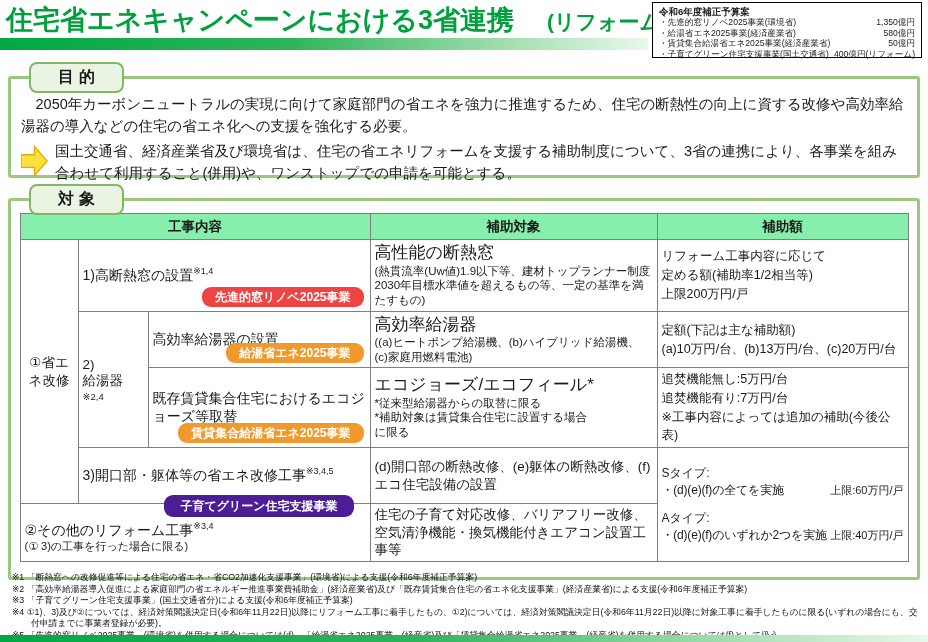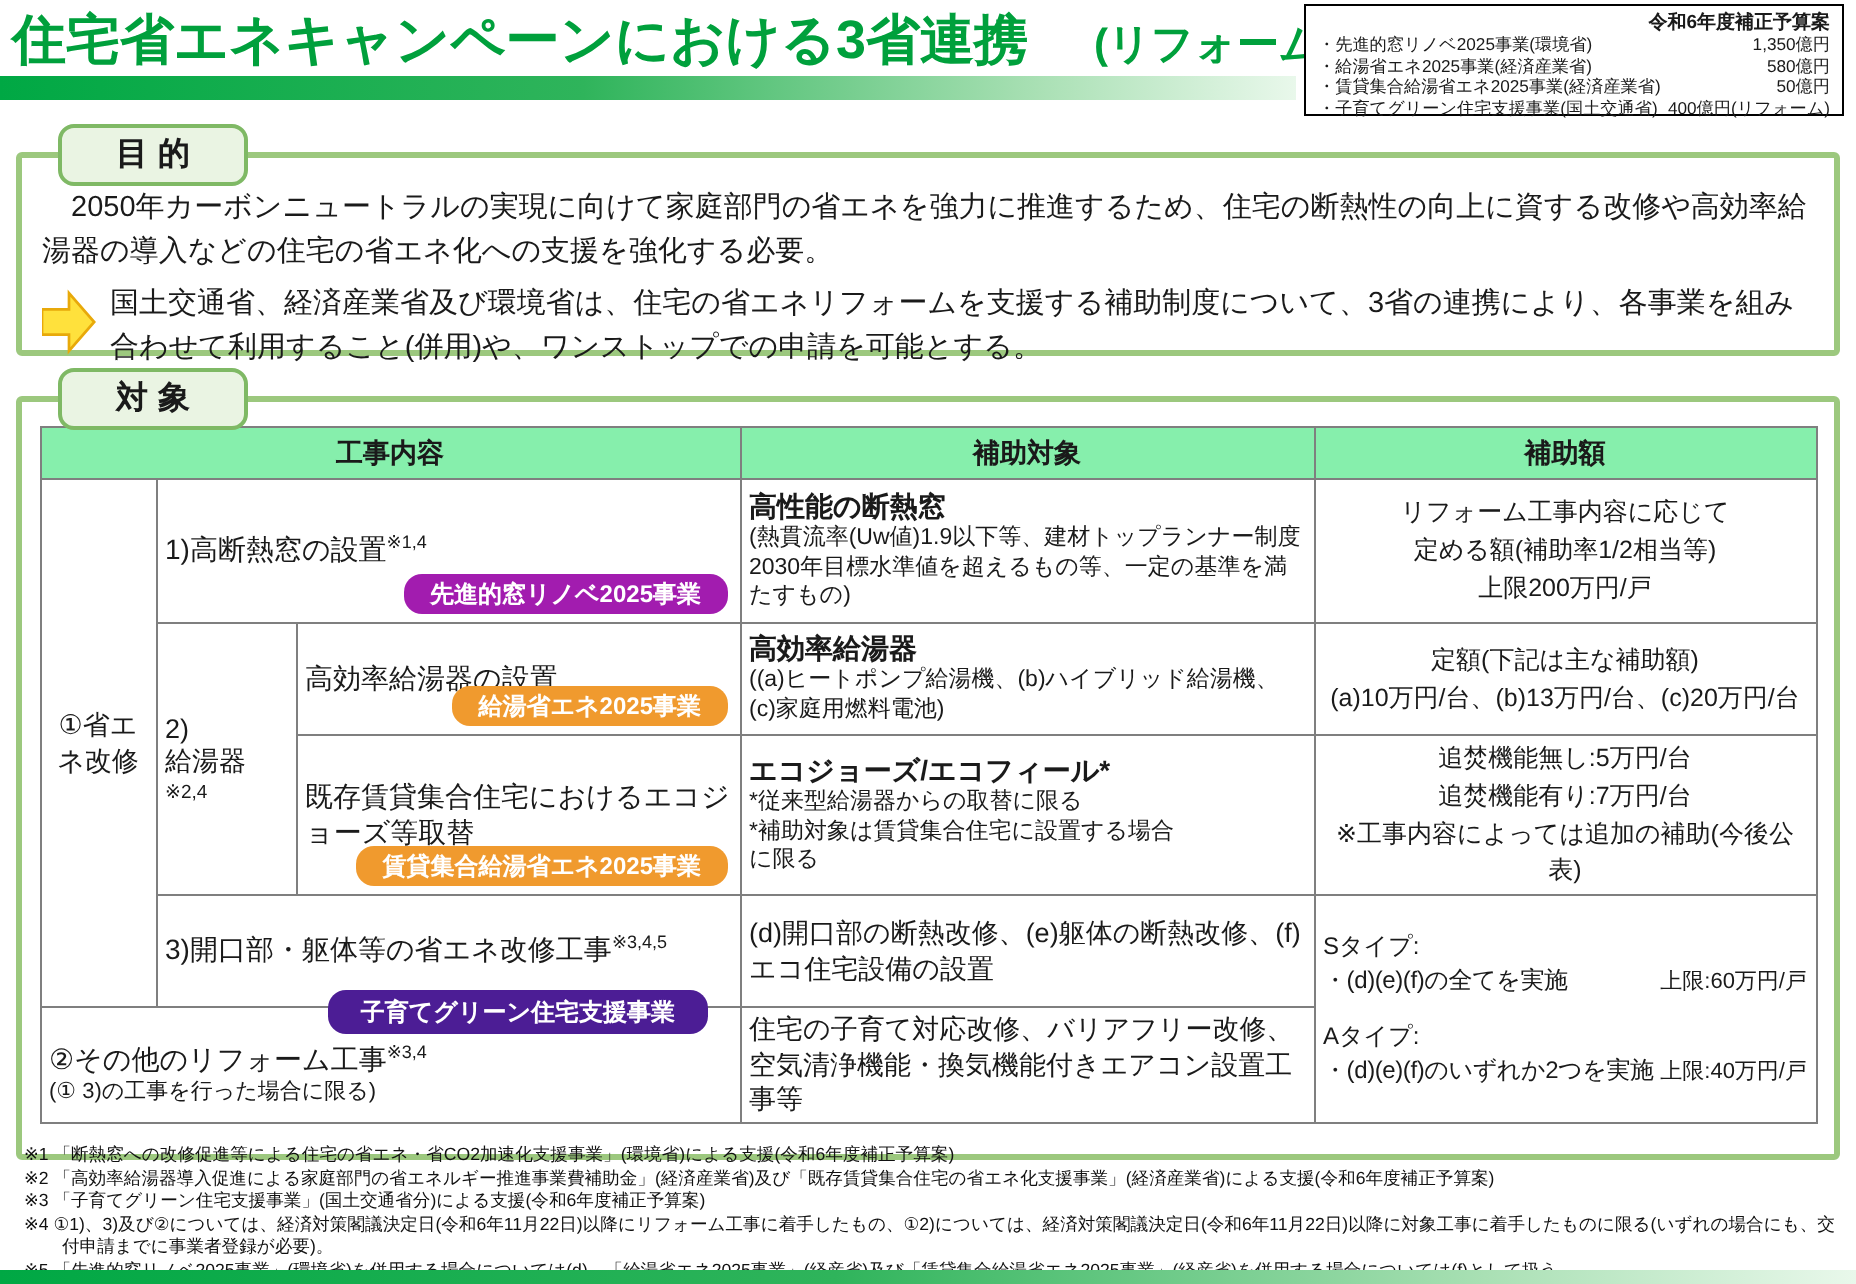--- a/index.html
+++ b/index.html
@@ -19,7 +19,7 @@
 
   .budget-box { position:absolute; left:652px; top:2px; width:270px; height:56px;
     border:1px solid #000; padding:3px 6px 2px 6px; background:#fff; }
-  .budget-heading { font-size:9.5px; font-weight:bold; line-height:11px;text-align:right; }
+  .budget-heading { font-size:9.5px; font-weight:bold; line-height:11px; }
   .budget-row { display:flex; justify-content:space-between; font-size:8.6px; line-height:10.6px; white-space:nowrap; }
 
   

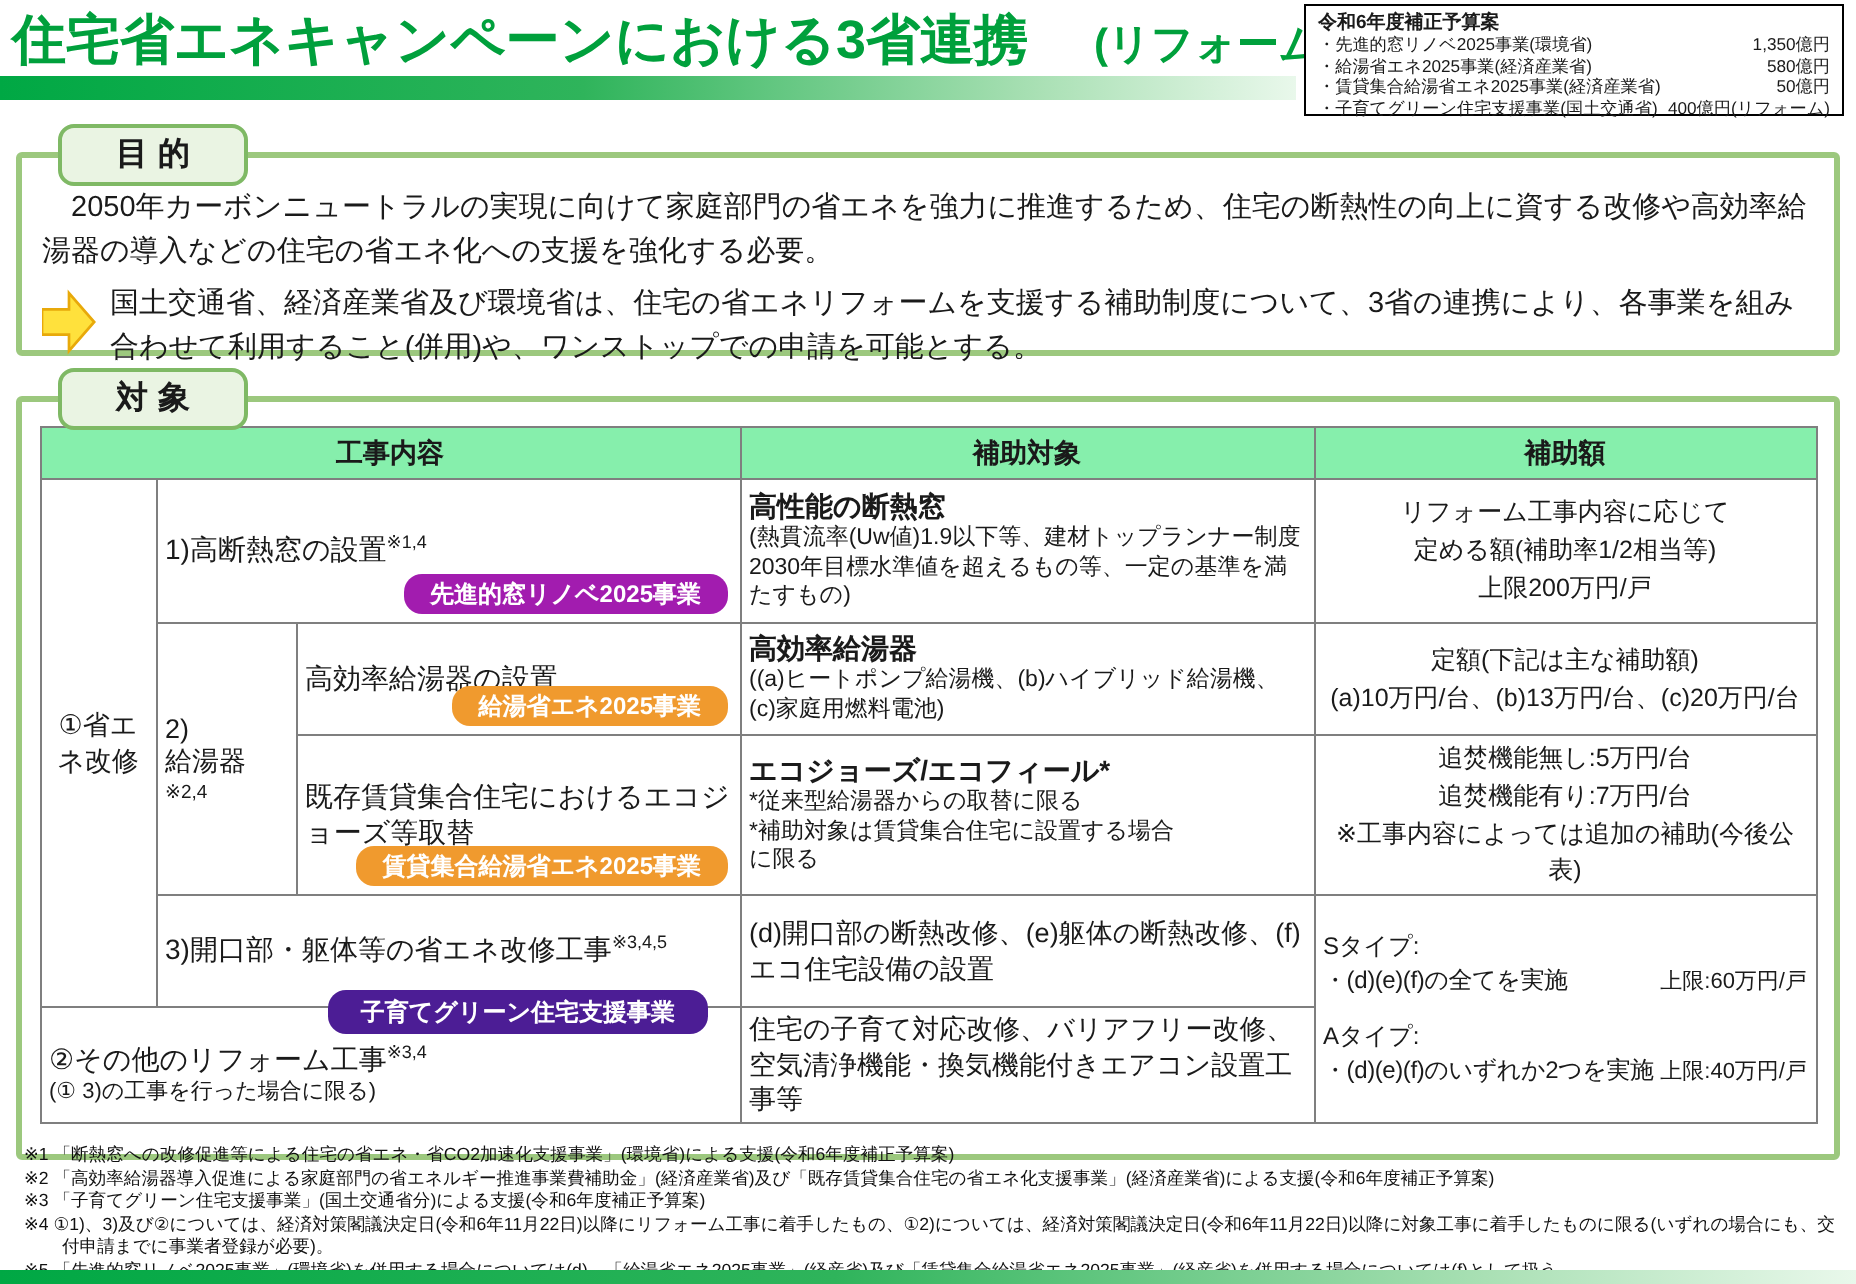--- a/index.html
+++ b/index.html
@@ -59,7 +59,7 @@
   .badge-green  { background:#4c1d95; bottom:-14px; right:16px; z-index:3; padding:3px 16px; }
 
   .target-cell { padding:3px 7px; vertical-align:middle; }
-  .target-title { font-size:14px; line-height:1.2;font-weight:bold; }
+  .target-title { font-size:17px; line-height:1.2; }
   .target-detail { font-size:11.5px; line-height:1.28; white-space:pre-line; }
   .target-plain { font-size:13.5px; line-height:1.3; }
 

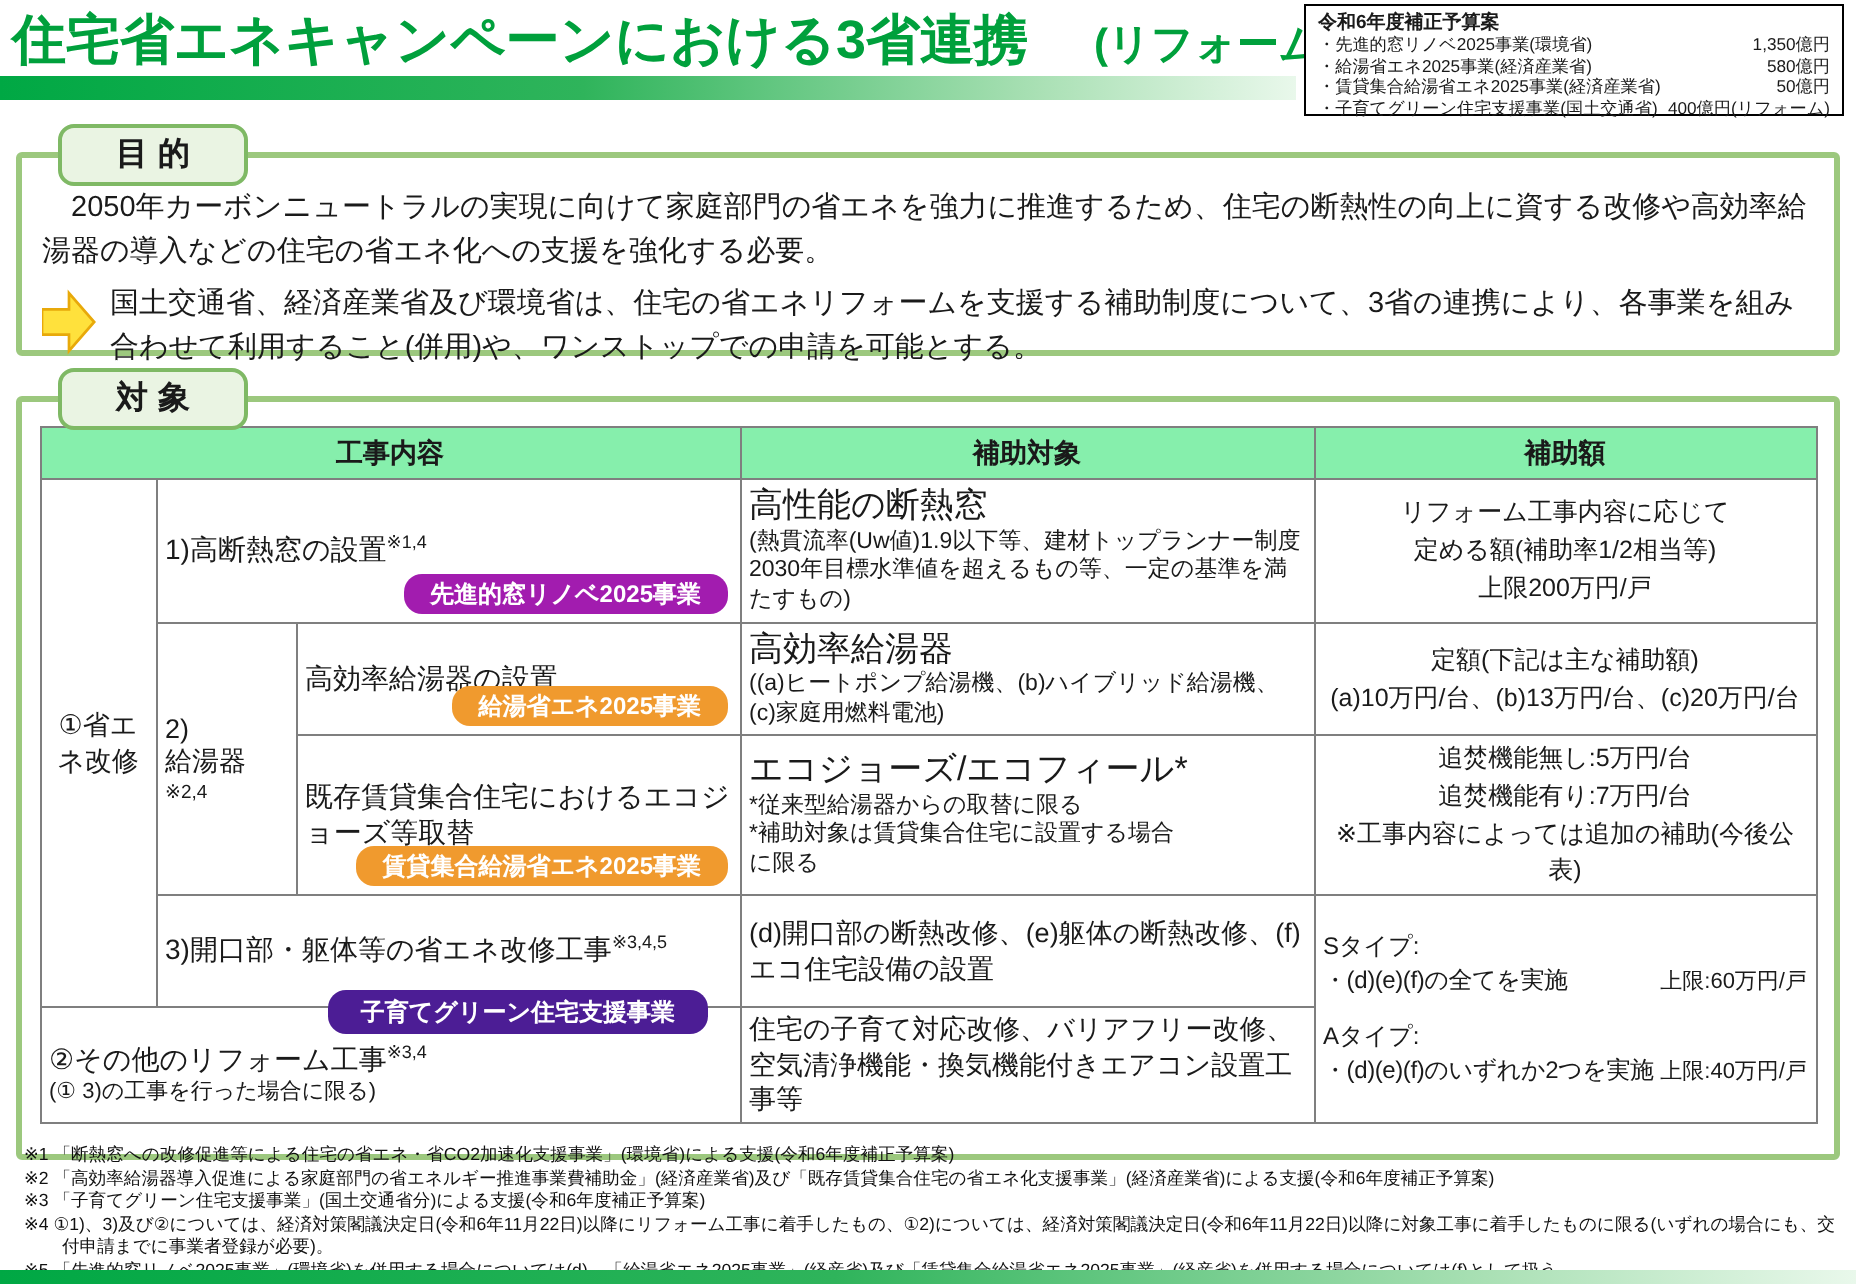--- a/index.html
+++ b/index.html
@@ -63,7 +63,7 @@
   .target-detail { font-size:11.5px; line-height:1.28; white-space:pre-line; }
   .target-plain { font-size:13.5px; line-height:1.3; }
 
-  .amount-cell { text-align:center; font-size:12.5px; line-height:1.5; white-space:pre-line; vertical-align:middle; padding:2px 3px; }
+  .amount-cell { font-size:12.5px; line-height:1.5; white-space:pre-line; vertical-align:middle; padding:2px 3px; }
 
   .sa-cell { font-size:12px; padding:4px 8px; vertical-align:middle; }
   .sa-row { display:flex; justify-content:space-between; align-items:baseline; }

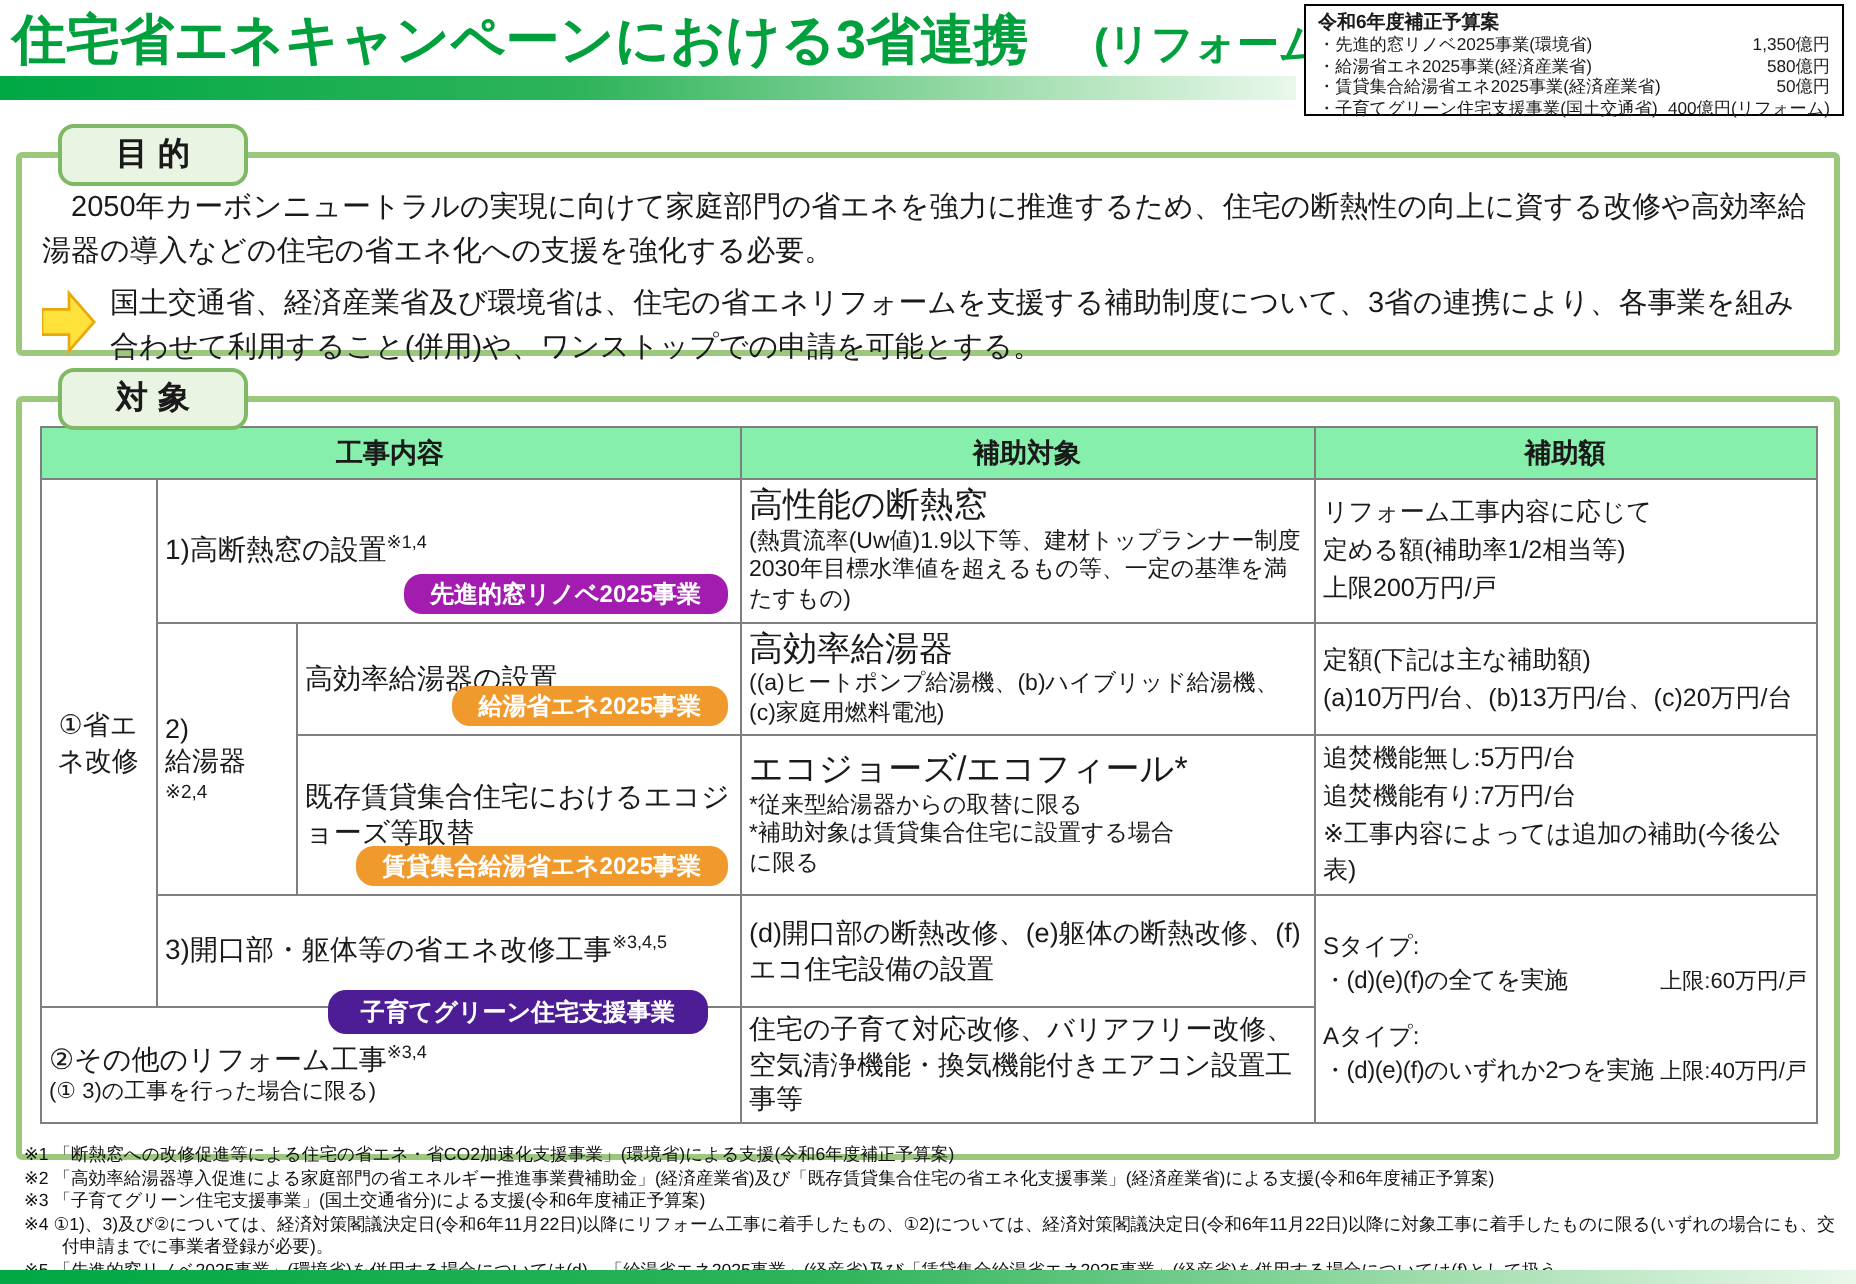--- a/index.html
+++ b/index.html
@@ -54,7 +54,7 @@
 
   .badge { position:absolute; right:6px; bottom:4px; color:#fff; font-weight:bold; font-size:12px;
     border-radius:9px; padding:2px 13px; white-space:nowrap; line-height:16px; }
-  .badge-blue   { background:#a21caf;text-align:right; }
+  .badge-blue   { background:#ef4444;text-align:right; }
   .badge-orange { background:#F09A2E; }
   .badge-green  { background:#4c1d95; bottom:-14px; right:16px; z-index:3; padding:3px 16px; }
 

